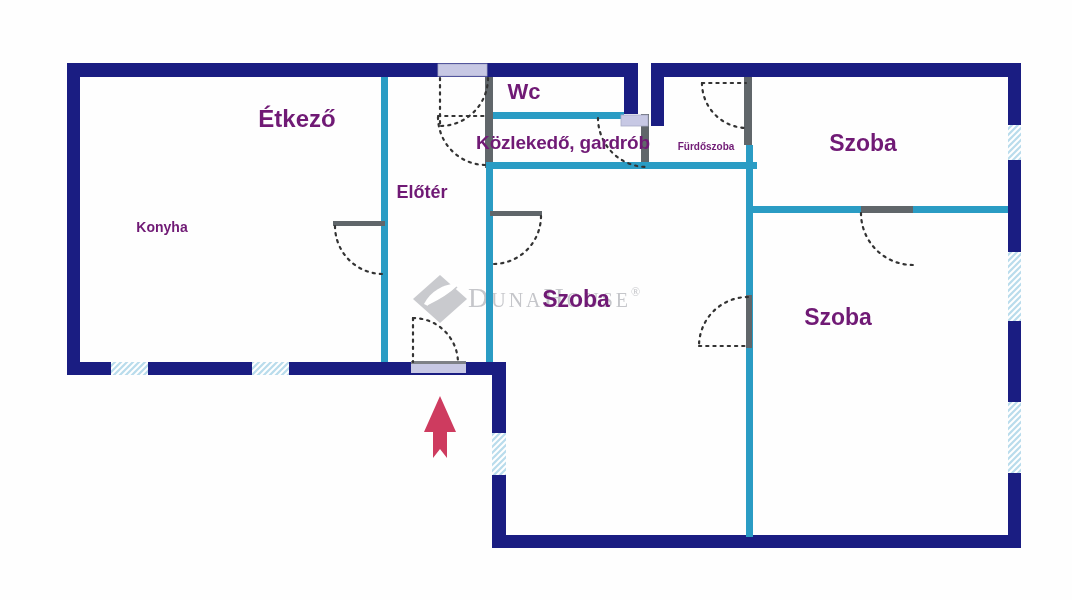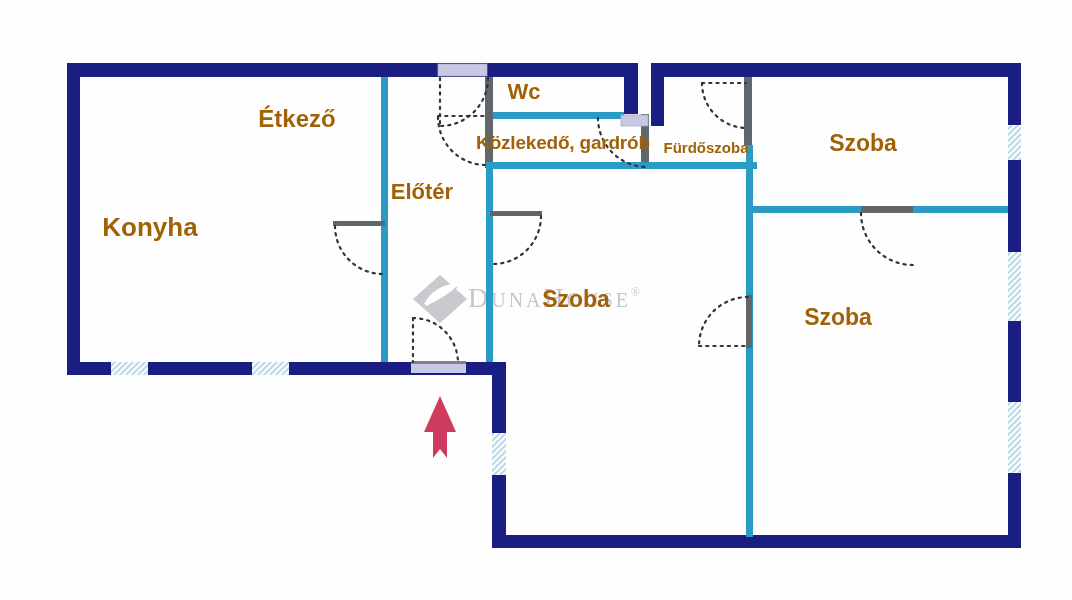--- a/index.html
+++ b/index.html
@@ -16,7 +16,7 @@
   
   .lbl {
     position:absolute; transform:translate(-50%,-50%);
-    font-weight:bold; color:#a16207; white-space:nowrap; line-height:1;
+    font-weight:bold; color:#701a75; white-space:nowrap; line-height:1;
   }
   .lbl-etkezo      { left:297px; top:119px; font-size:24px; }
   .lbl-konyha      { left:150px; top:227px; font-size:26px; }

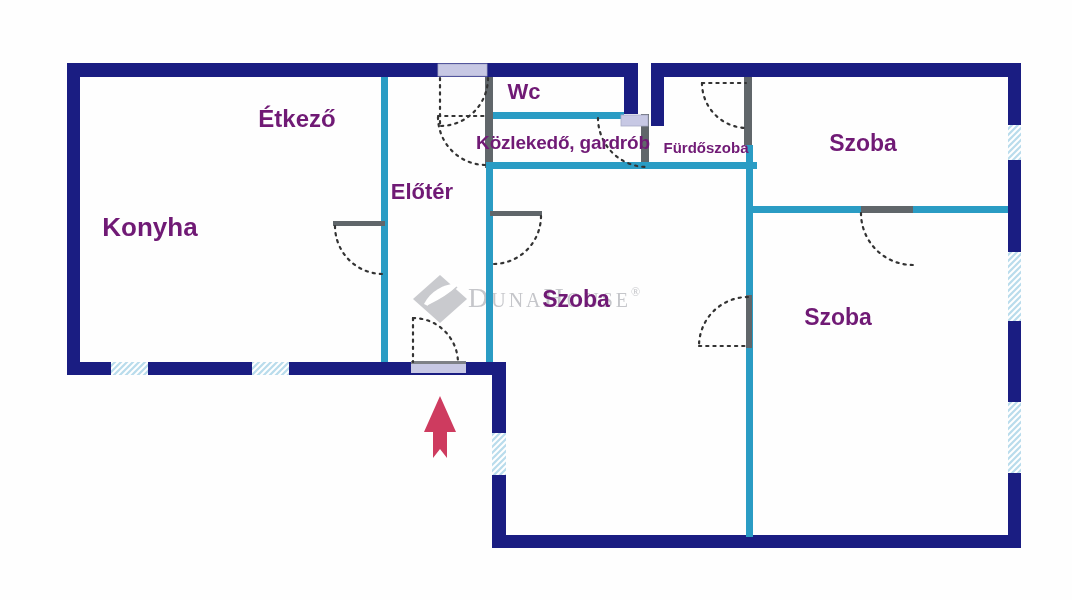--- a/index.html
+++ b/index.html
@@ -23,7 +23,7 @@
   .lbl-eloter      { left:422px; top:192px; font-size:22px; }
   .lbl-wc          { left:524px; top:92px;  font-size:22px; }
   .lbl-kozlekedo   { left:563px; top:142px; font-size:19px; letter-spacing:-0.2px; }
-  .lbl-furdoszoba  { left:706px; top:147px; font-size:15px; }
+  .lbl-furdoszoba  { left:706px; top:147px; font-size:10px; }
   .lbl-szoba-tr    { left:863px; top:143px; font-size:23px; }
   .lbl-szoba-c     { left:576px; top:299px; font-size:23px; }
   .lbl-szoba-br    { left:838px; top:317px; font-size:23px; }

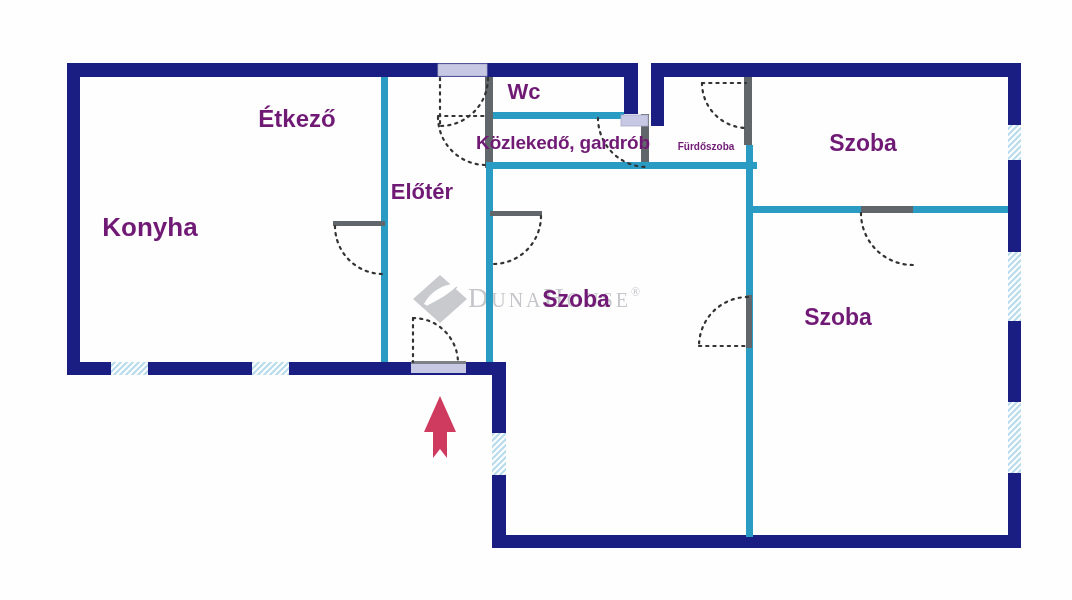--- a/index.html
+++ b/index.html
@@ -20,7 +20,7 @@
   }
   .lbl-etkezo      { left:297px; top:119px; font-size:24px; }
   .lbl-konyha      { left:150px; top:227px; font-size:26px; }
-  .lbl-eloter      { left:422px; top:192px; font-size:22px; }
+  .lbl-eloter      { left:422px; top:192px; font-size:18px; }
   .lbl-wc          { left:524px; top:92px;  font-size:22px; }
   .lbl-kozlekedo   { left:563px; top:142px; font-size:19px; letter-spacing:-0.2px; }
   .lbl-furdoszoba  { left:706px; top:147px; font-size:10px; }

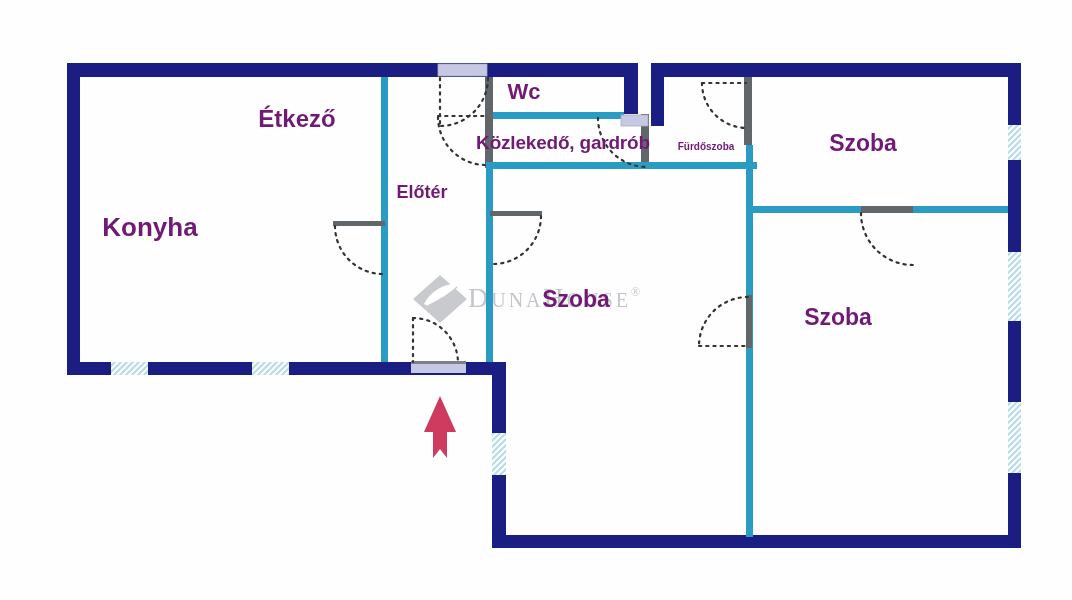--- a/index.html
+++ b/index.html
@@ -19,7 +19,7 @@
     font-weight:bold; color:#701a75; white-space:nowrap; line-height:1;
   }
   .lbl-etkezo      { left:297px; top:119px; font-size:24px; }
-  .lbl-konyha      { left:150px; top:227px; font-size:26px; }
+  .lbl-konyha      { left:162px; top:227px; font-size:14px; }
   .lbl-eloter      { left:422px; top:192px; font-size:18px; }
   .lbl-wc          { left:524px; top:92px;  font-size:22px; }
   .lbl-kozlekedo   { left:563px; top:142px; font-size:19px; letter-spacing:-0.2px; }

